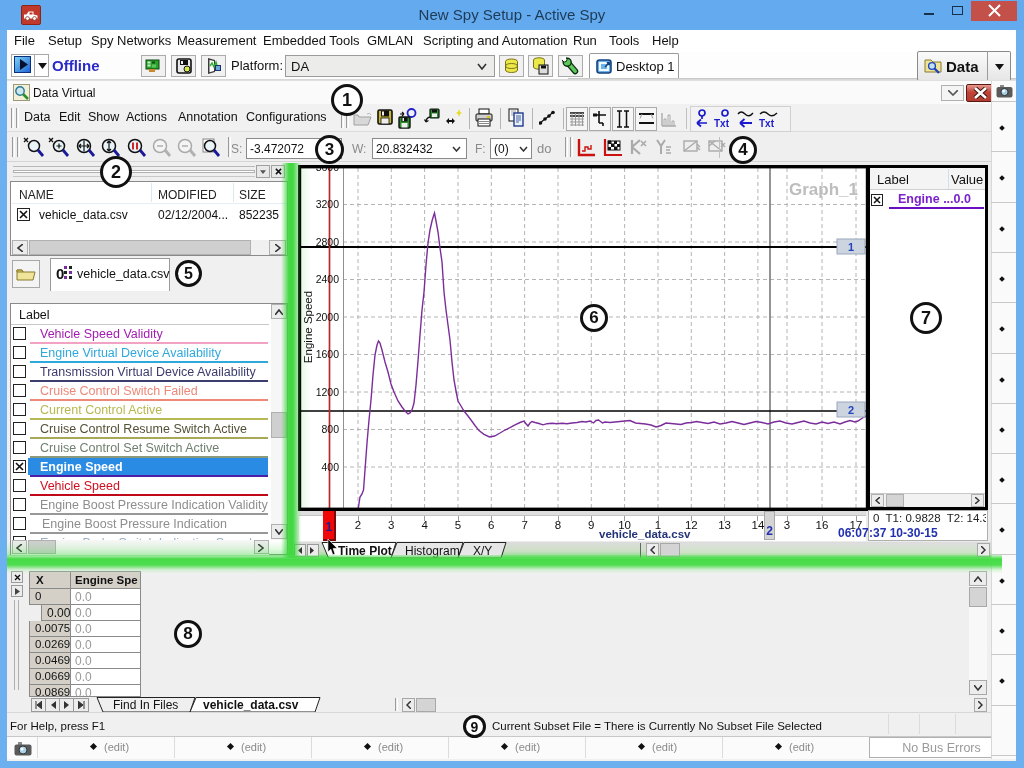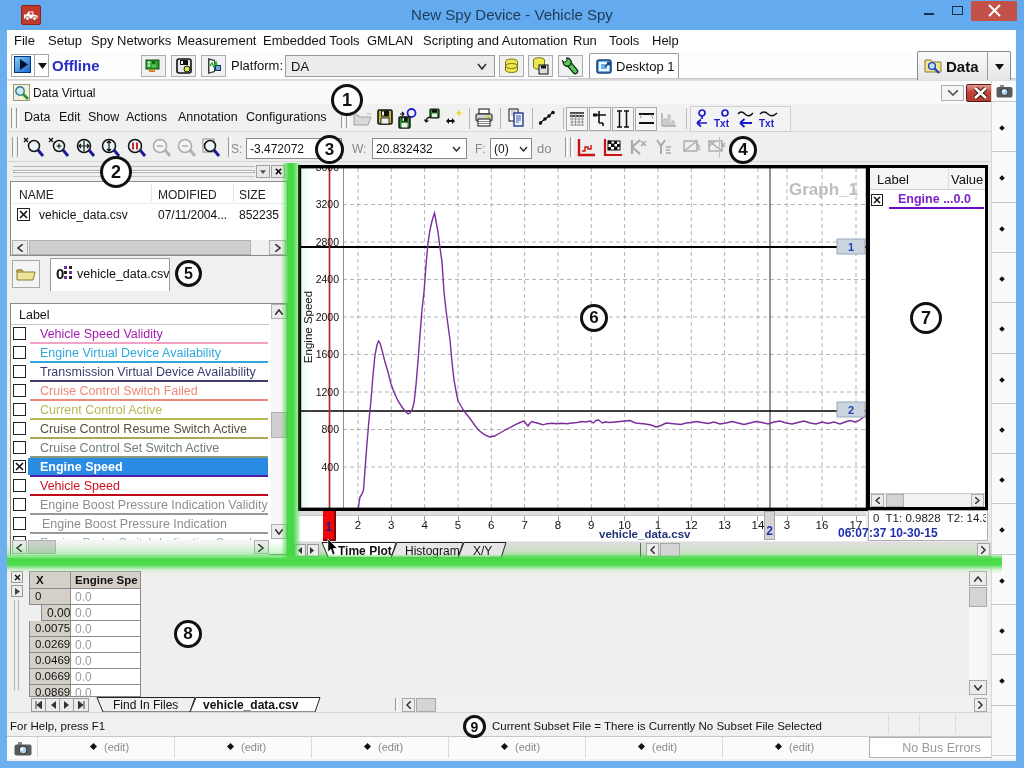--- a/index.html
+++ b/index.html
@@ -25,7 +25,7 @@
     <circle cx="5.5" cy="12.5" r="1.9" fill="#fff" stroke="#7a1e14" stroke-width="0.7"></circle>
     <circle cx="12.5" cy="12.5" r="1.9" fill="#fff" stroke="#7a1e14" stroke-width="0.7"></circle>
   </svg>
-<div class="ab" style="left:0;top:0;width:1024px;height:30px;text-align:center;line-height:30px;font-size:15px;color:#1d3a56">New Spy Device - Vehicle Spy</div>
+<div class="ab" style="left:0;top:0;width:1024px;height:30px;text-align:center;line-height:30px;font-size:15px;color:#1d3a56">New Spy Setup - Active Spy</div>
 <div class="ab" style="left:924px;top:13px;width:10px;height:2px;background:#17314d"></div>
 <div class="ab" style="left:952px;top:6px;width:11px;height:9px;border:1.5px solid #17314d"></div>
 <div class="ab" style="left:971px;top:1px;width:46px;height:20px;background:#c4504a"></div>

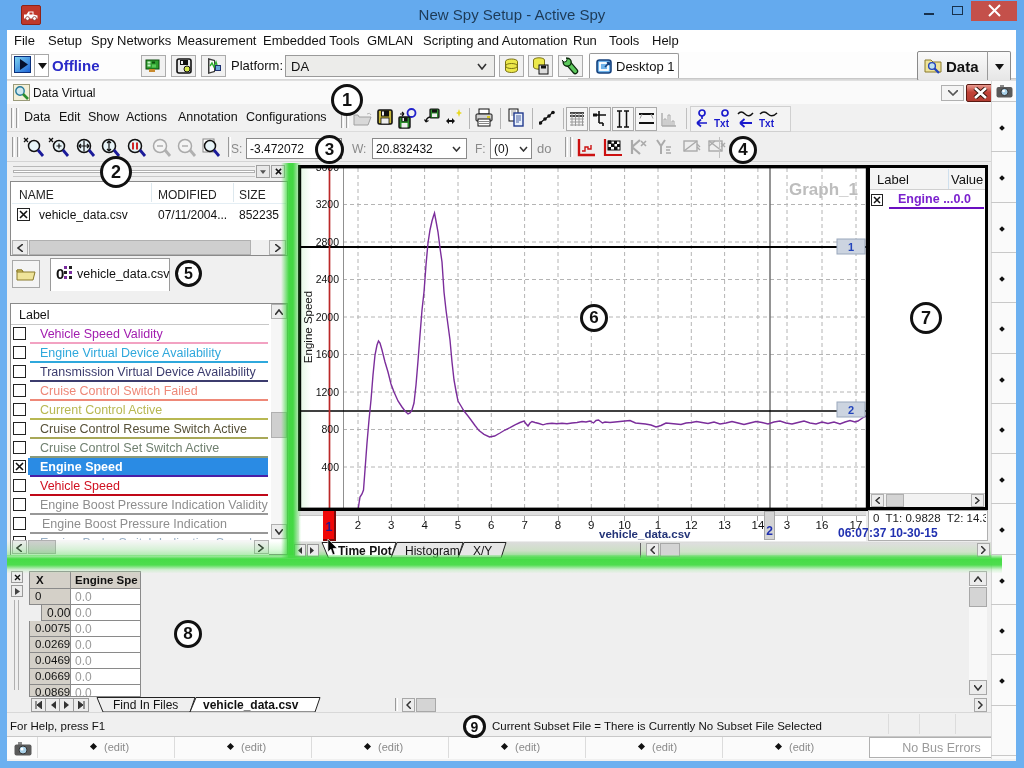--- a/index.html
+++ b/index.html
@@ -398,7 +398,7 @@
     <path d="M1 1 L8 8 M8 1 L1 8" stroke="#111" stroke-width="1.6"></path>
   </svg>
 <div class="ab" style="left:39px;top:208px;font-size:12px;color:#111">vehicle_data.csv</div>
-<div class="ab" style="left:158px;top:208px;font-size:12px;color:#111">07/11/2004...</div>
+<div class="ab" style="left:158px;top:208px;font-size:12px;color:#111">02/12/2004...</div>
 <div class="ab" style="left:239px;top:208px;font-size:12px;color:#111">852235</div>
 
 <div class="ab" style="left:11px;top:240px;width:276px;height:15px;background:#f0f0f0"></div>

